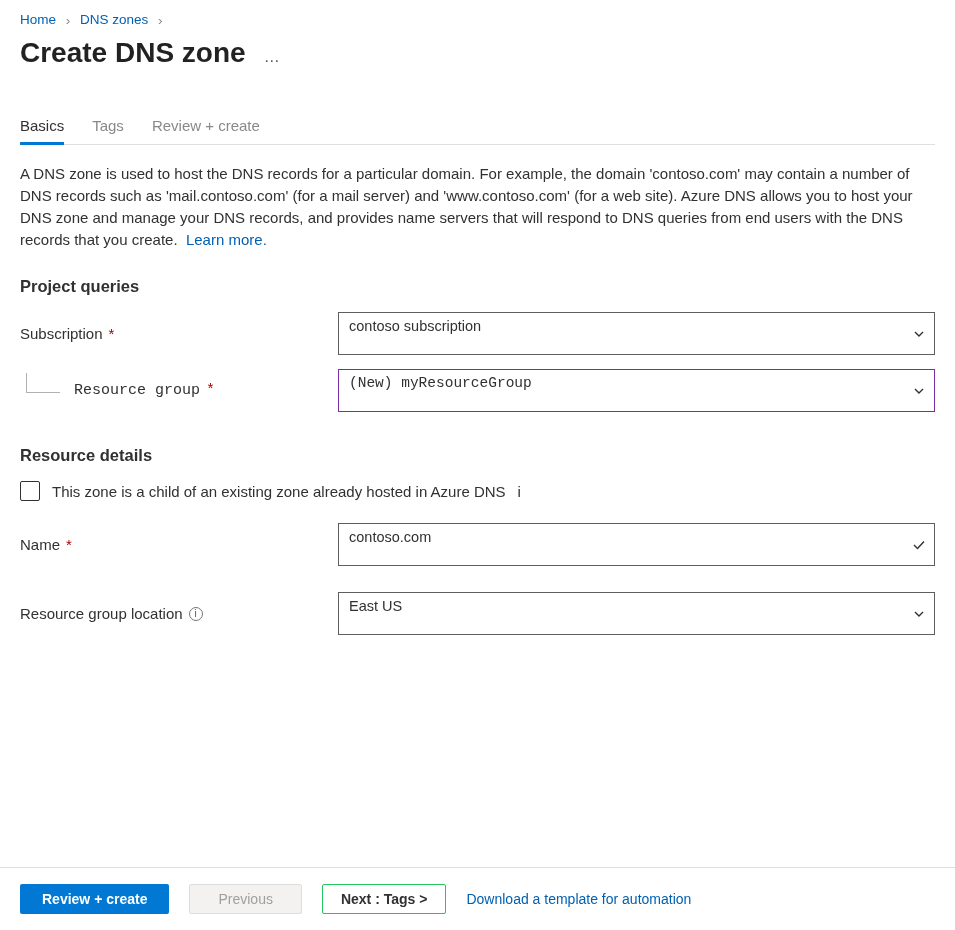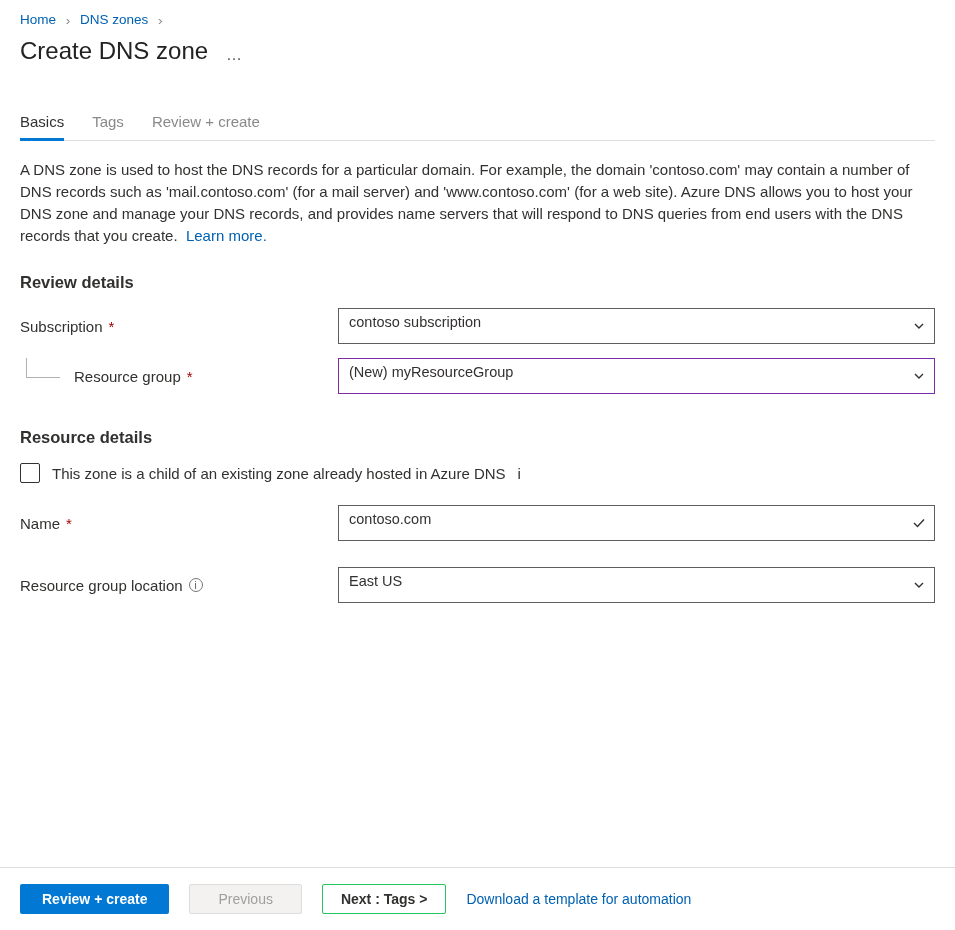--- a/index.html
+++ b/index.html
@@ -26,8 +26,8 @@
   .breadcrumb .sep { margin: 0 6px; color: #888; position: relative; top:1px;}
   .title-row { display:flex; align-items:center; gap:18px; margin: 4px 0 40px 0;}
   .title {
-    font-size: 24px;
-    font-weight: 400;
+    font-size: 28px;
+    font-weight: 700;
     color: #222;
   }
   .ellipsis {

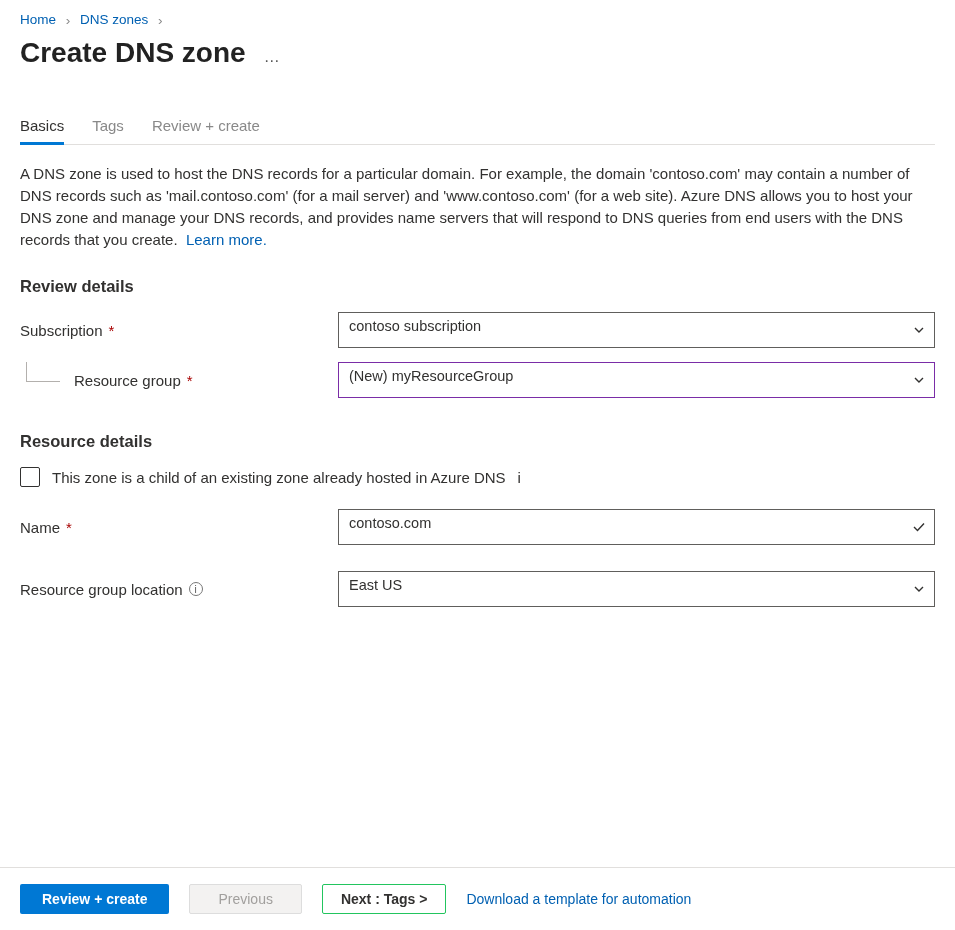--- a/index.html
+++ b/index.html
@@ -189,7 +189,7 @@
     &nbsp;<a class="link">Learn more.</a>
   </div>
 
-  <div class="section-heading">Review details</div>
+  <div class="section-heading">Project queries</div>
 
   <div class="form-row">
     <div class="label-col">

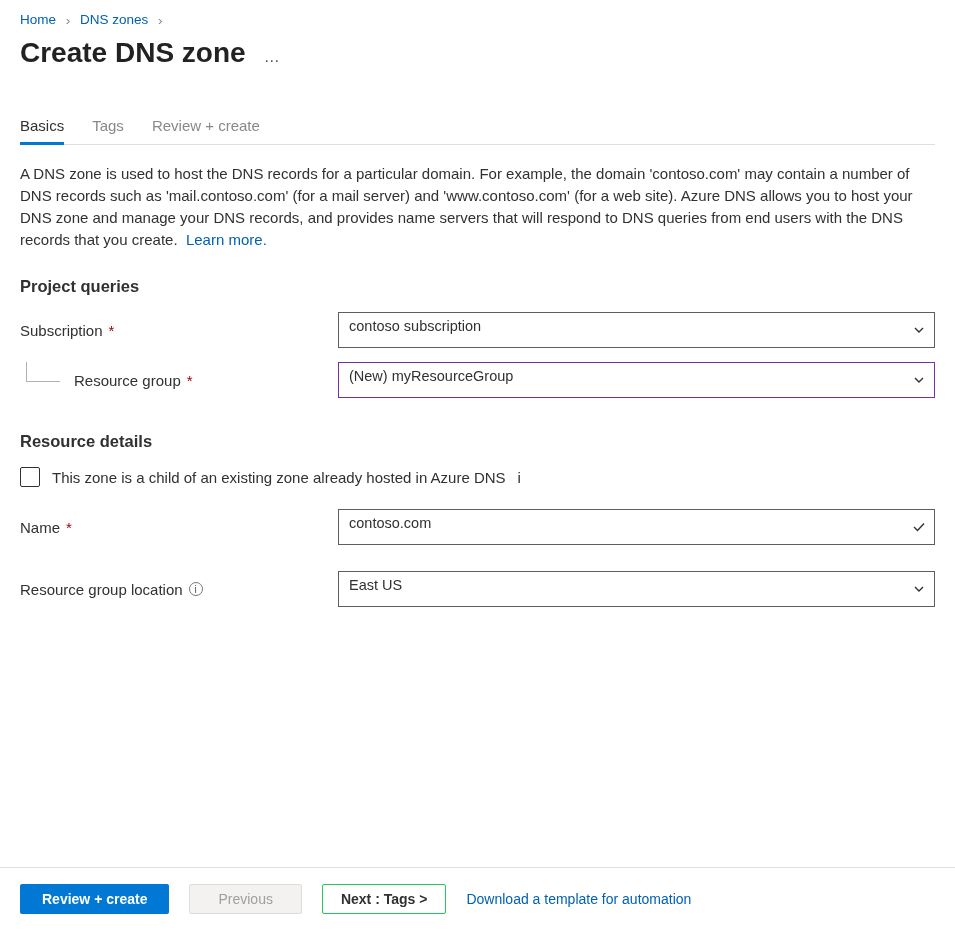--- a/index.html
+++ b/index.html
@@ -102,7 +102,7 @@
   .field-col { flex:1; display:flex; flex-direction:column; }
   .select-box, .input-box {
     border: 1px solid #605e5c;
-    height: 36px;
+    height: 43px;
     padding: 0 30px 0 10px;
     font-size: 14.5px;
     line-height: 26px;

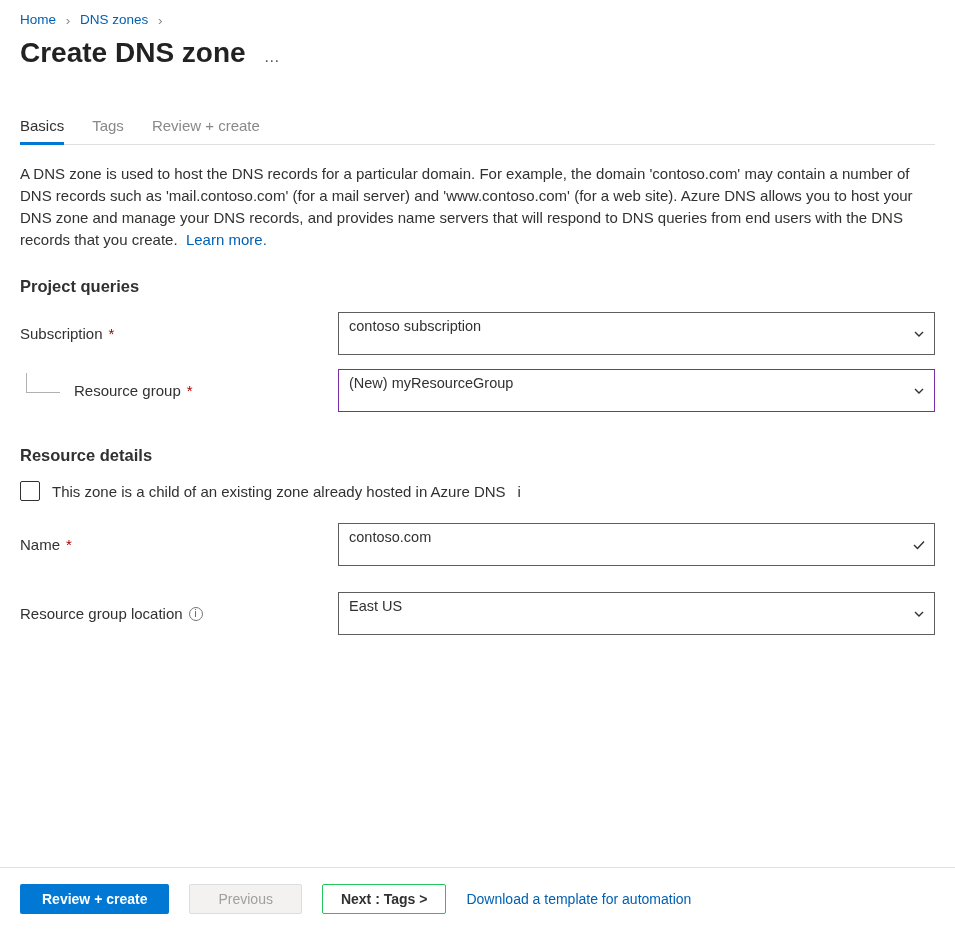--- a/index.html
+++ b/index.html
@@ -208,7 +208,7 @@
     </div>
   </div>
 
-  <div class="form-row" style="margin-bottom:6px;">
+  <div class="form-row" style="margin-bottom:6px;font-family:Liberation Mono, monospace;">
     <div class="label-col">
       <span class="indent-connector"></span>
       <span>Resource group</span>

